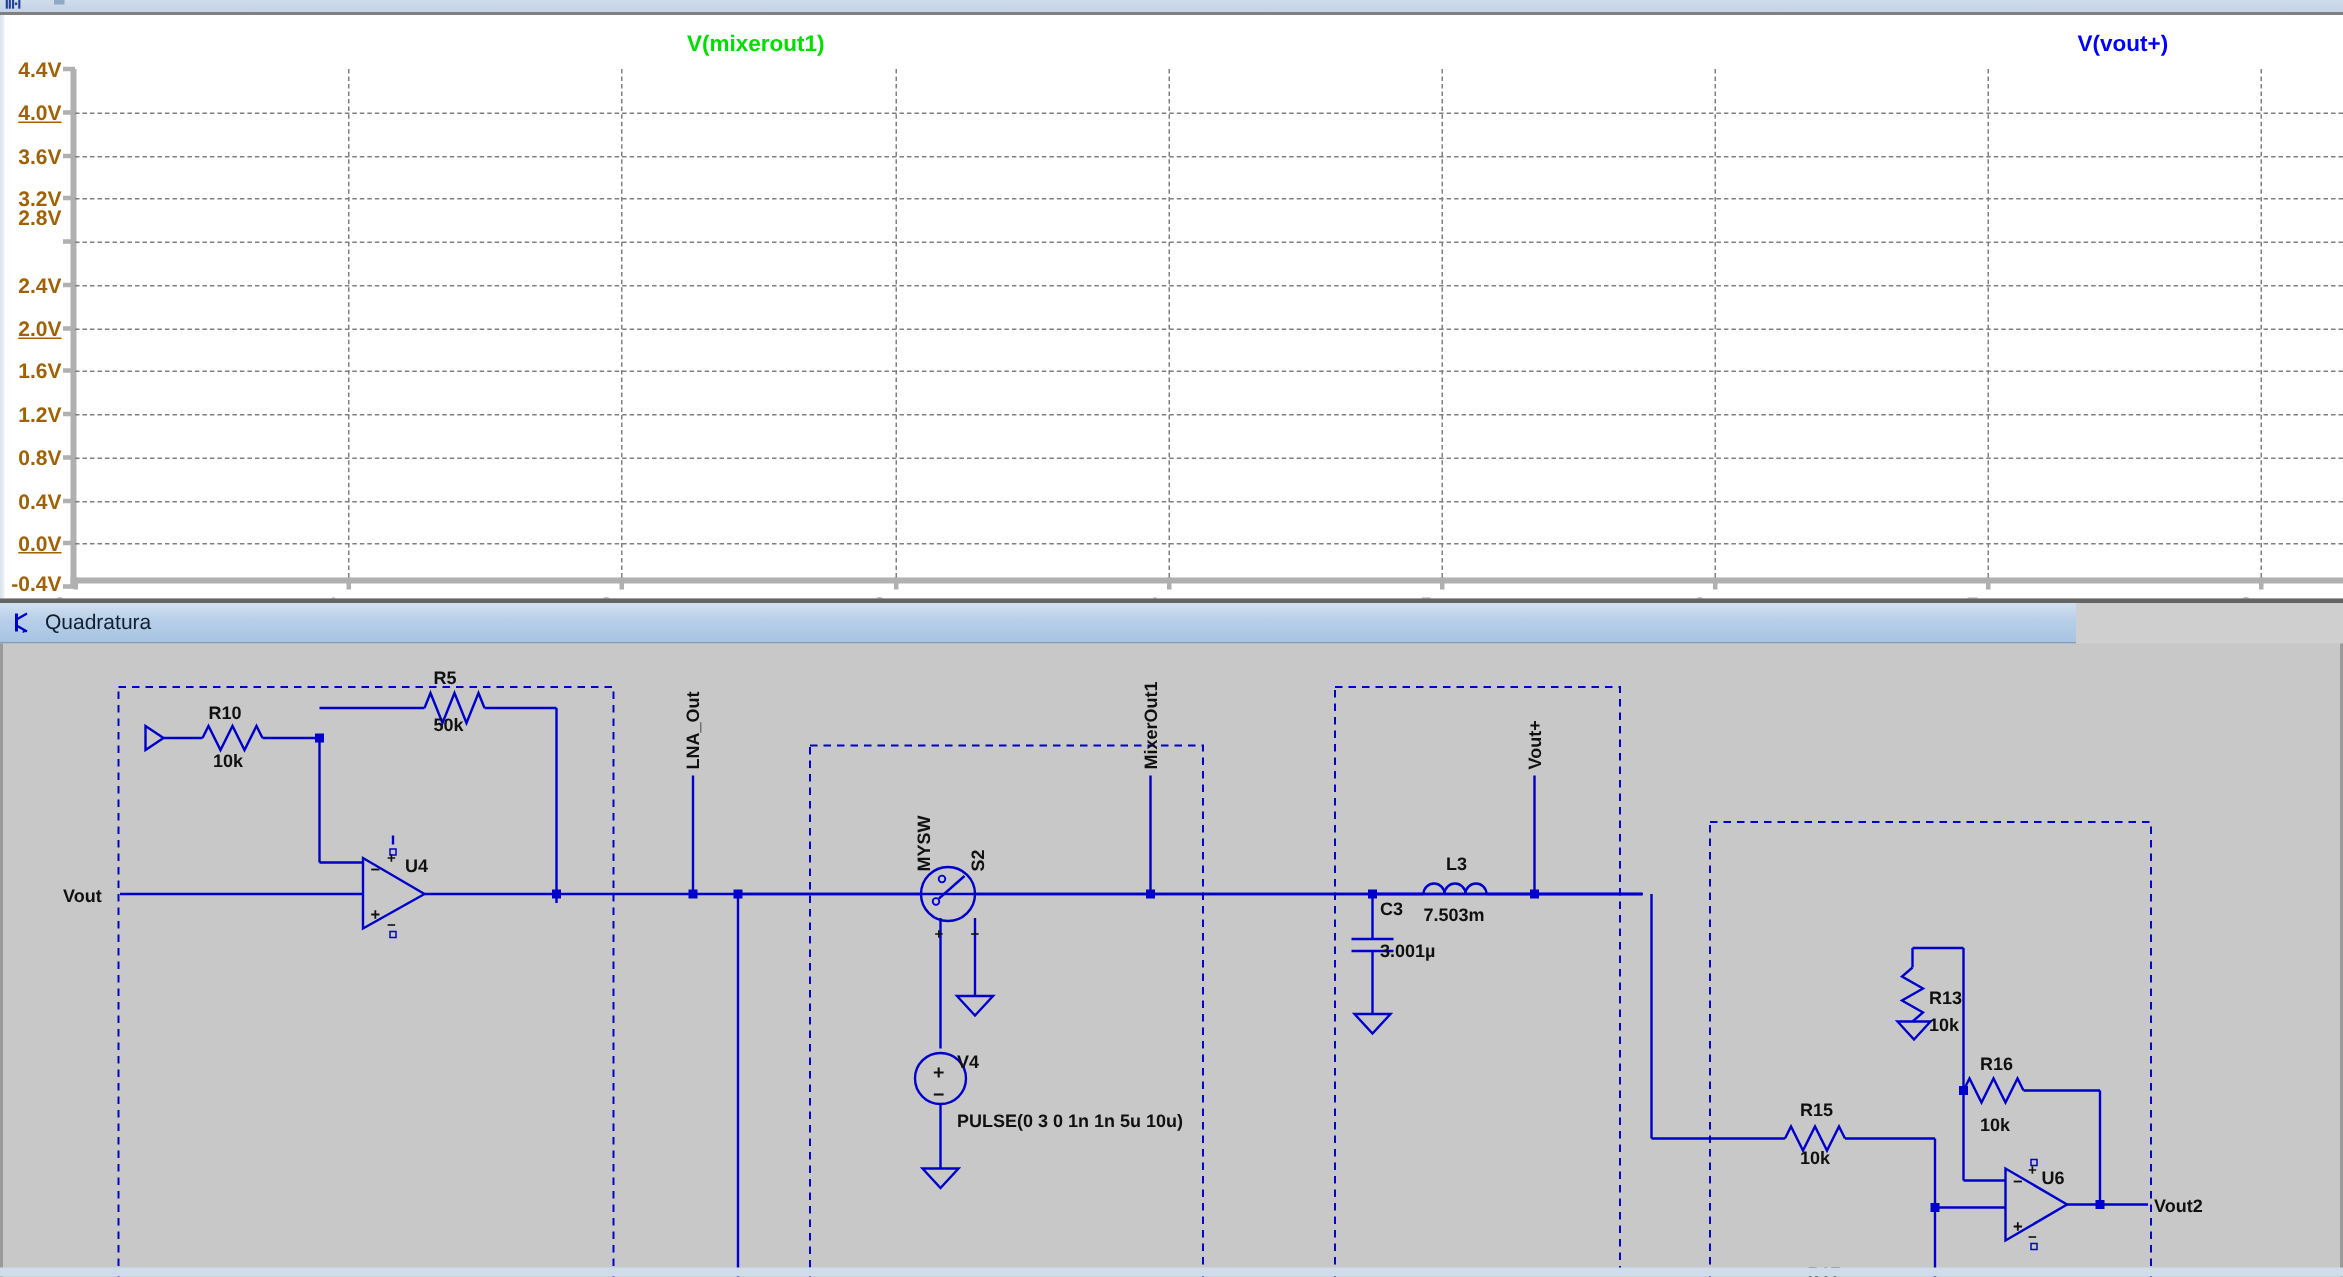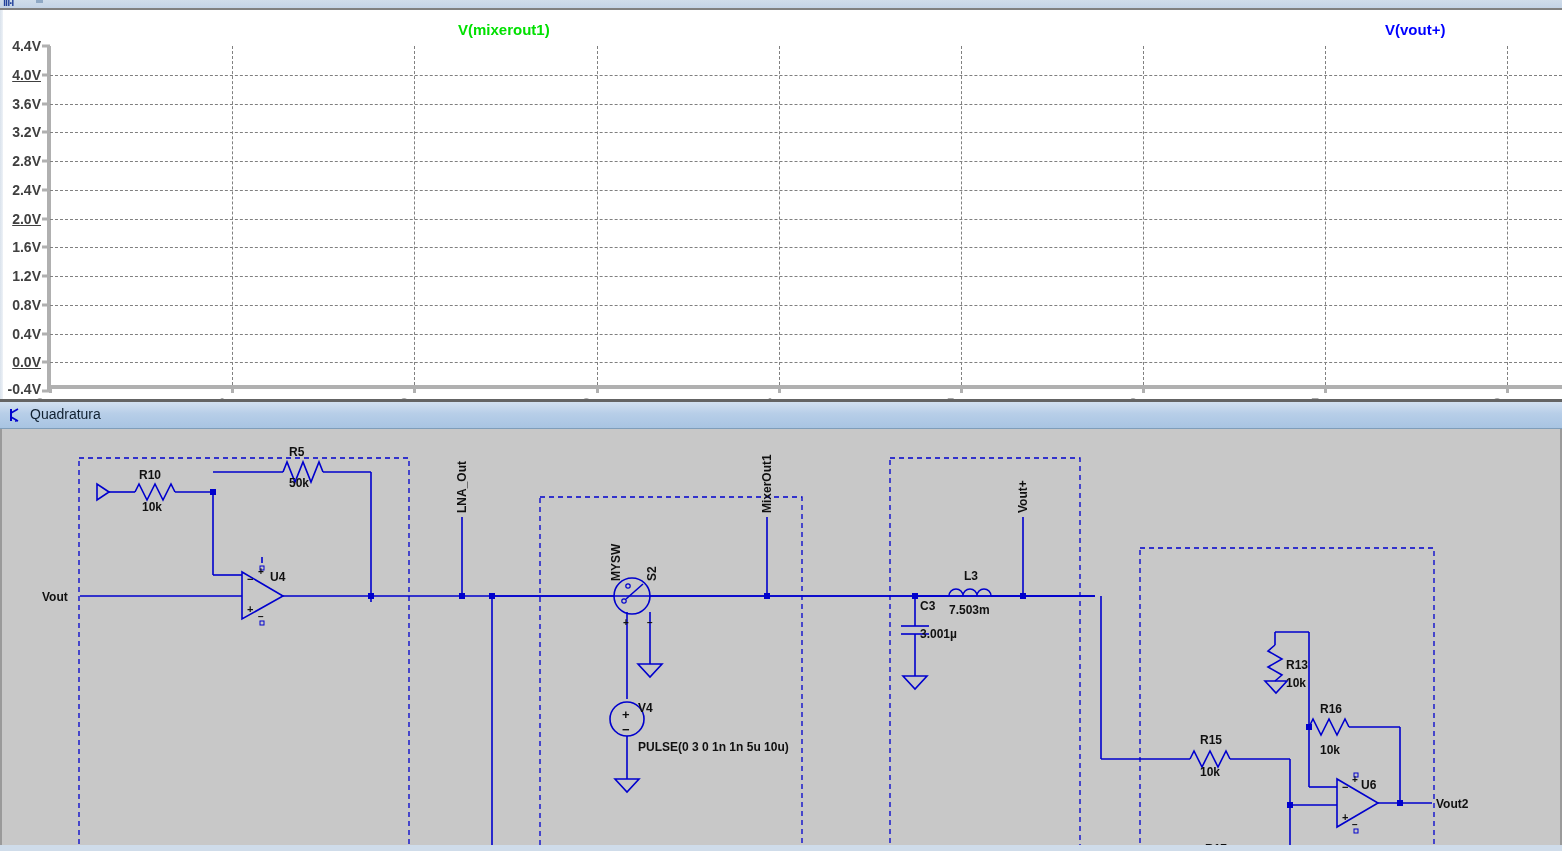--- a/index.html
+++ b/index.html
@@ -27,7 +27,7 @@
   
   #axisbox{position:absolute;left:50px;top:30px;width:1512px;height:345px;}
   .ytick{position:absolute;right:100%;transform:translateY(-50%);padding-right:9px;
-         font:bold 14px "Liberation Sans",sans-serif;color:#404040;white-space:nowrap;}
+         font:bold 14px "Liberation Sans",sans-serif;color:#a16207;white-space:nowrap;}
   .ytickmark{position:absolute;left:-8px;width:8px;height:3px;background:#b0b0b0;
          transform:translateY(-50%);}
   .gridh{position:absolute;left:0;width:1512px;height:0;

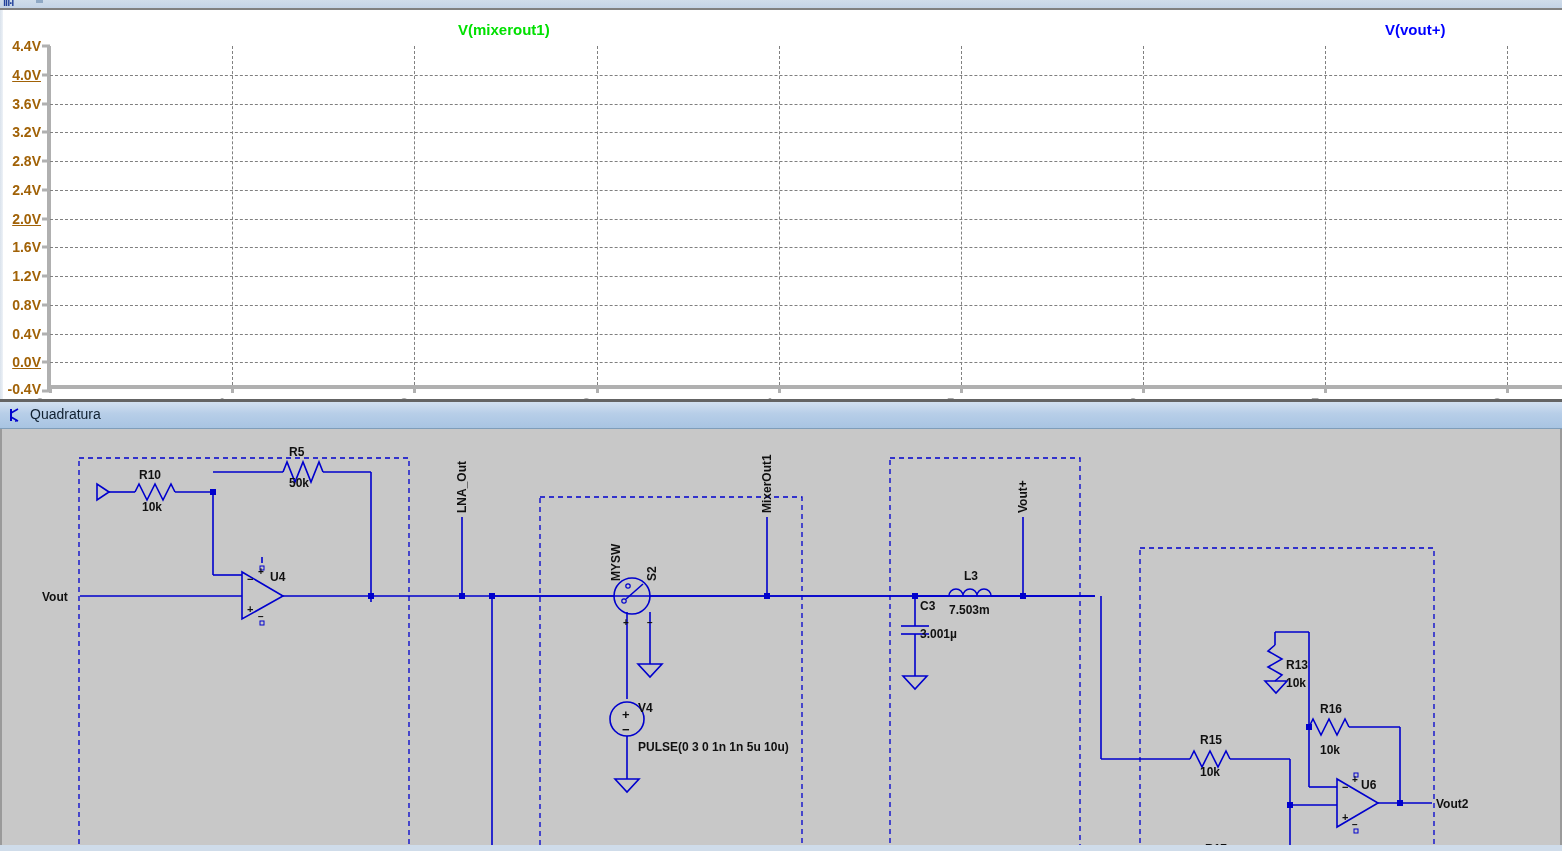--- a/index.html
+++ b/index.html
@@ -81,7 +81,7 @@
         <div class="ytickmark" style="top: 63.5px;"></div>
         <div class="ytick" style="top: 92.25px;">3.2V</div>
         <div class="ytickmark" style="top: 92.25px;"></div>
-        <div class="ytick" style="top: 121px; margin-left: 24px;">2.8V</div>
+        <div class="ytick" style="top: 105px; margin-left: 24px;">2.8V</div>
         <div class="ytickmark" style="top: 121px;"></div>
         <div class="ytick" style="top: 149.75px;">2.4V</div>
         <div class="ytickmark" style="top: 149.75px;"></div>

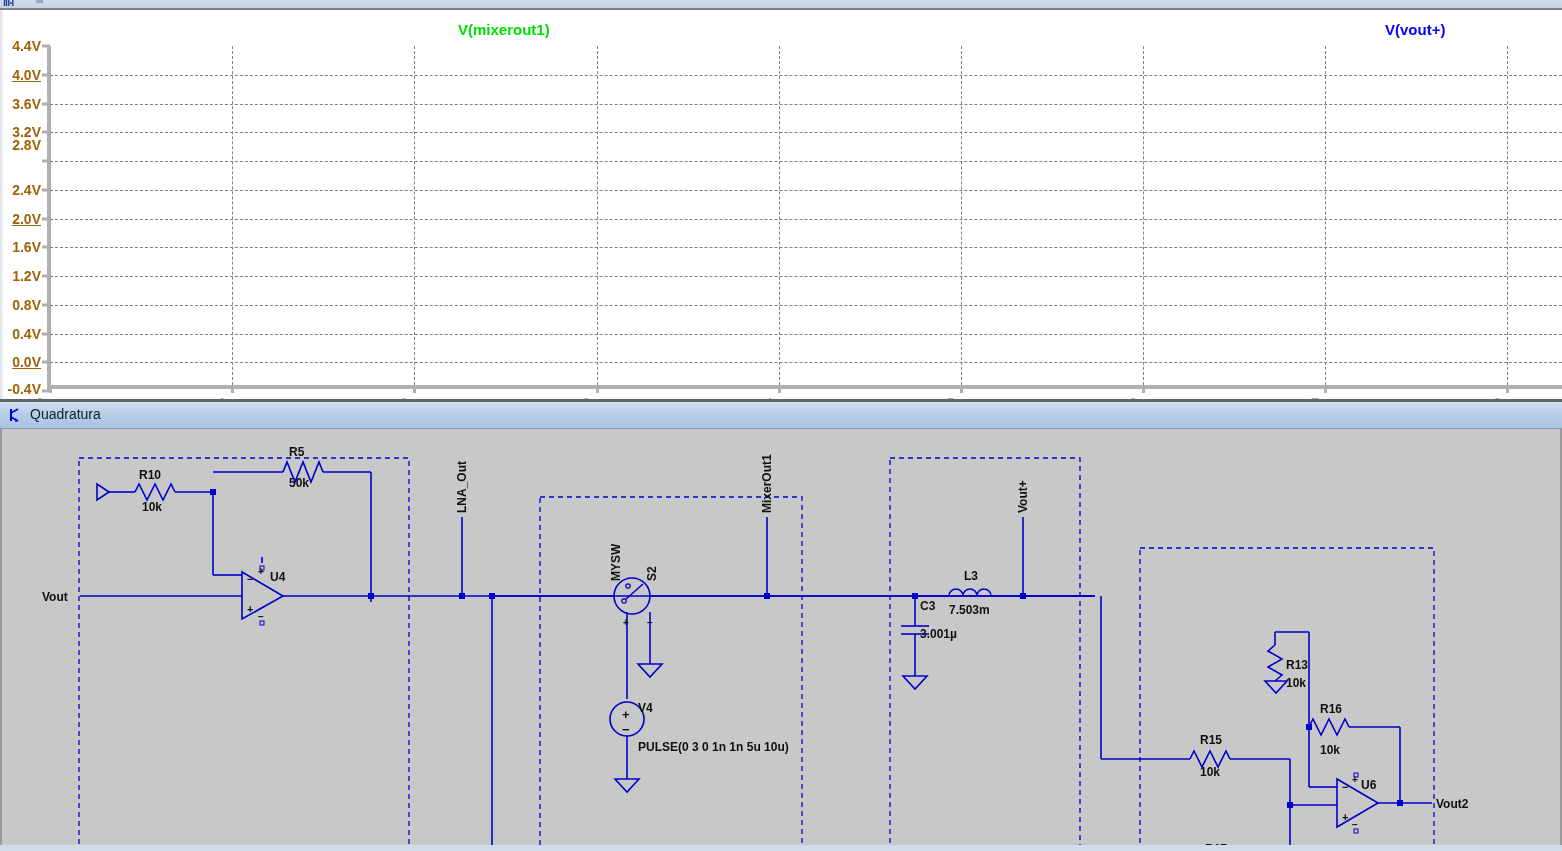--- a/index.html
+++ b/index.html
@@ -45,7 +45,7 @@
   
   #schempane{position:absolute;left:0;top:399px;width:1562px;height:452px;background:#cfcfcf;
              border-top:3px solid #646464;box-sizing:border-box;}
-  #schemtitle{position:absolute;left:0;top:0;width:1562px;height:27px;
+  #schemtitle{position:absolute;left:0;top:0;width:1384px;height:27px;
              background:linear-gradient(to bottom,#d2e0f0 0%,#b7cee8 45%,#a8c4e2 100%);
              border-bottom:1px solid #7f9db9;box-sizing:border-box;}
   #schemtitle .sicon{position:absolute;left:8px;top:4px;width:18px;height:18px;}

